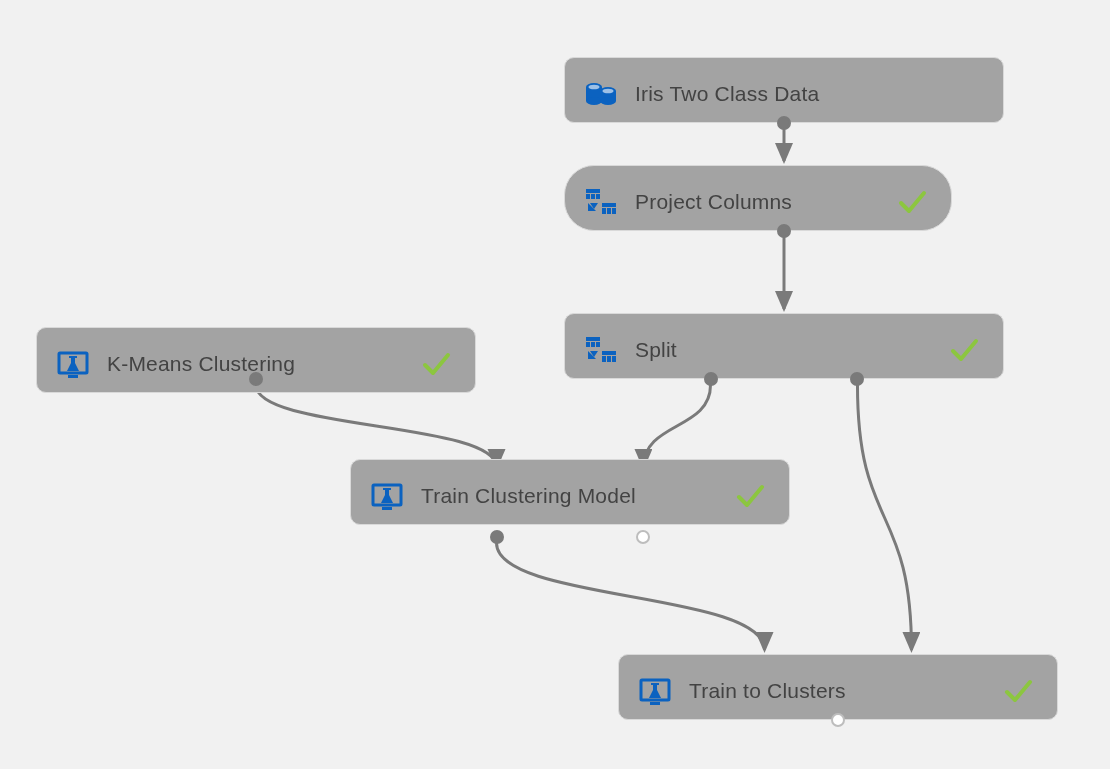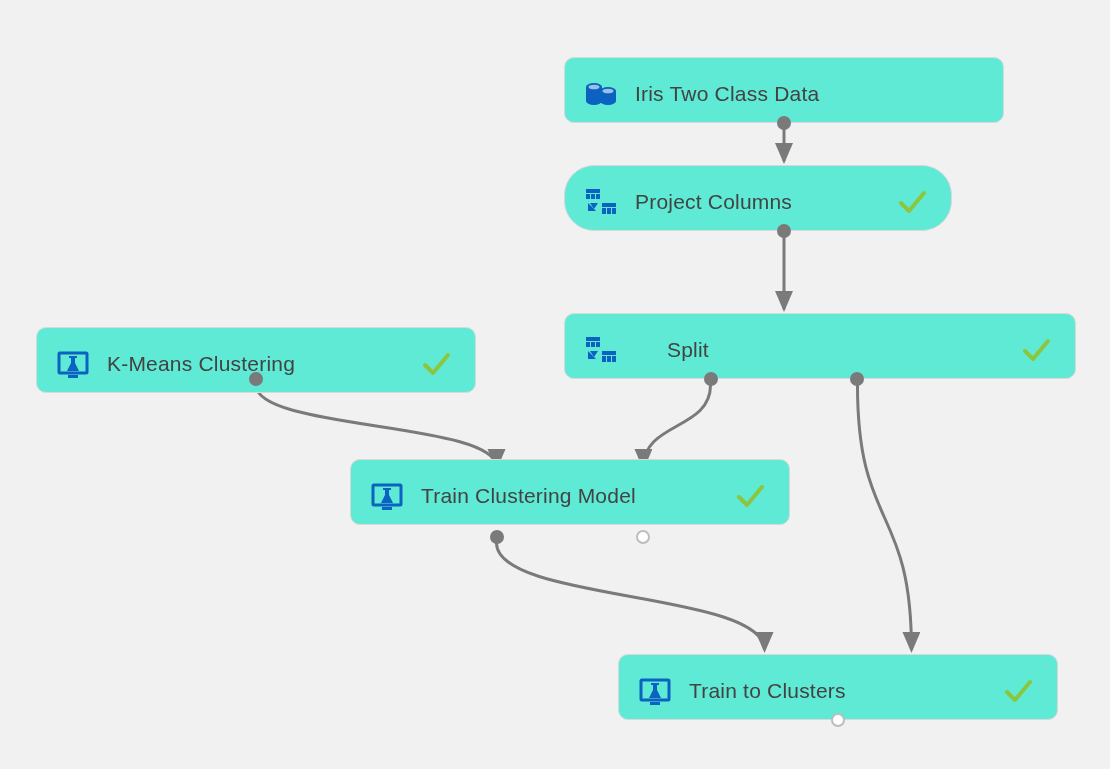--- a/index.html
+++ b/index.html
@@ -28,7 +28,7 @@
   .node {
     position: absolute;
     box-sizing: border-box;
-    background: #5eead4;
+    background: #a3a3a3;
     border: 1px solid #d9d9d9;
     border-radius: 10px;
     padding: 8px 22px 0 18px;

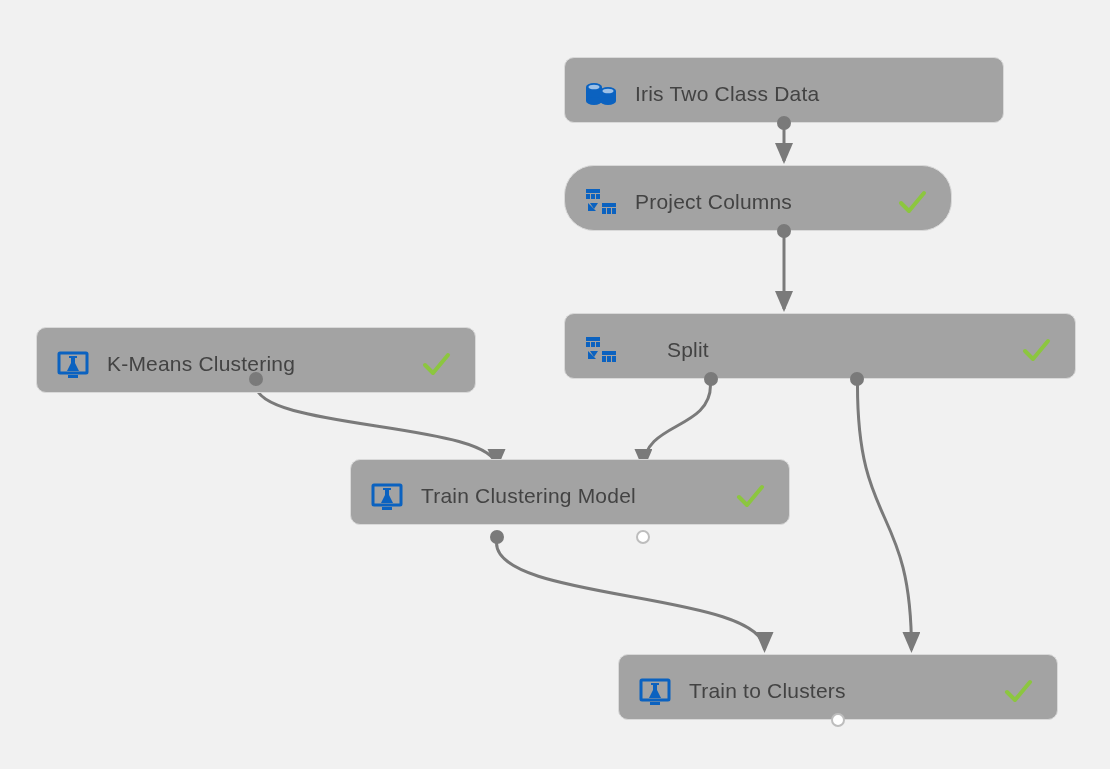--- a/index.html
+++ b/index.html
@@ -160,7 +160,7 @@
       </span>
   </div>
 
-  <div class="node" id="node-split" style="left: 564px; top: 313px; width: 512px; height: 66px; gap: 32px;">
+  <div class="node" id="node-split" style="left: 564px; top: 313px; width: 440px; height: 66px;">
     <span class="icon-slot">
         <svg width="34" height="30" viewBox="0 0 34 30">
     <g fill="#0b62c0">

